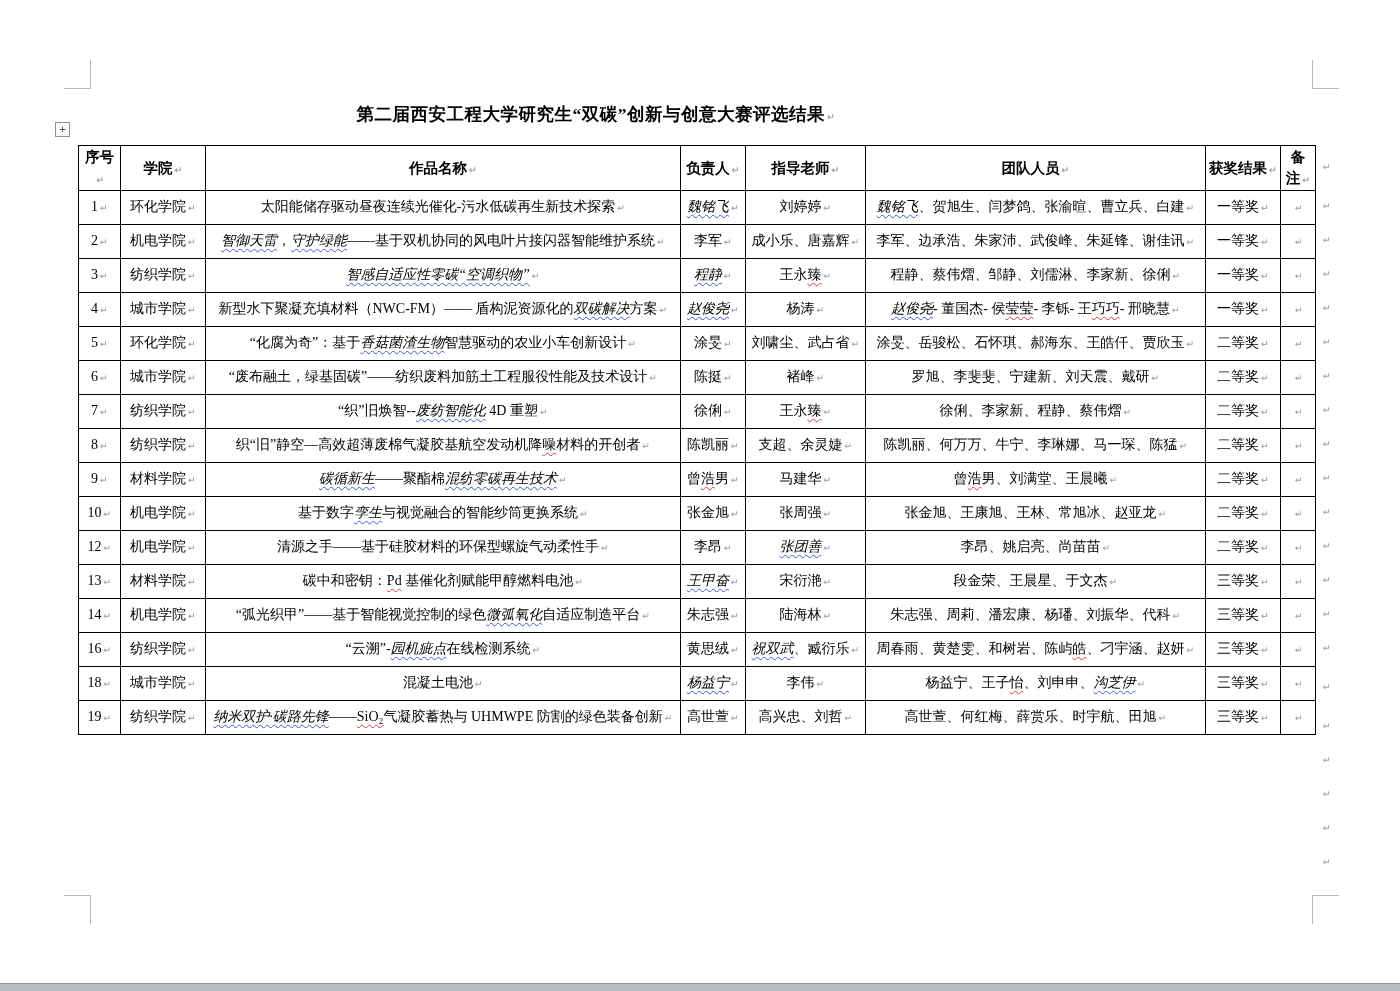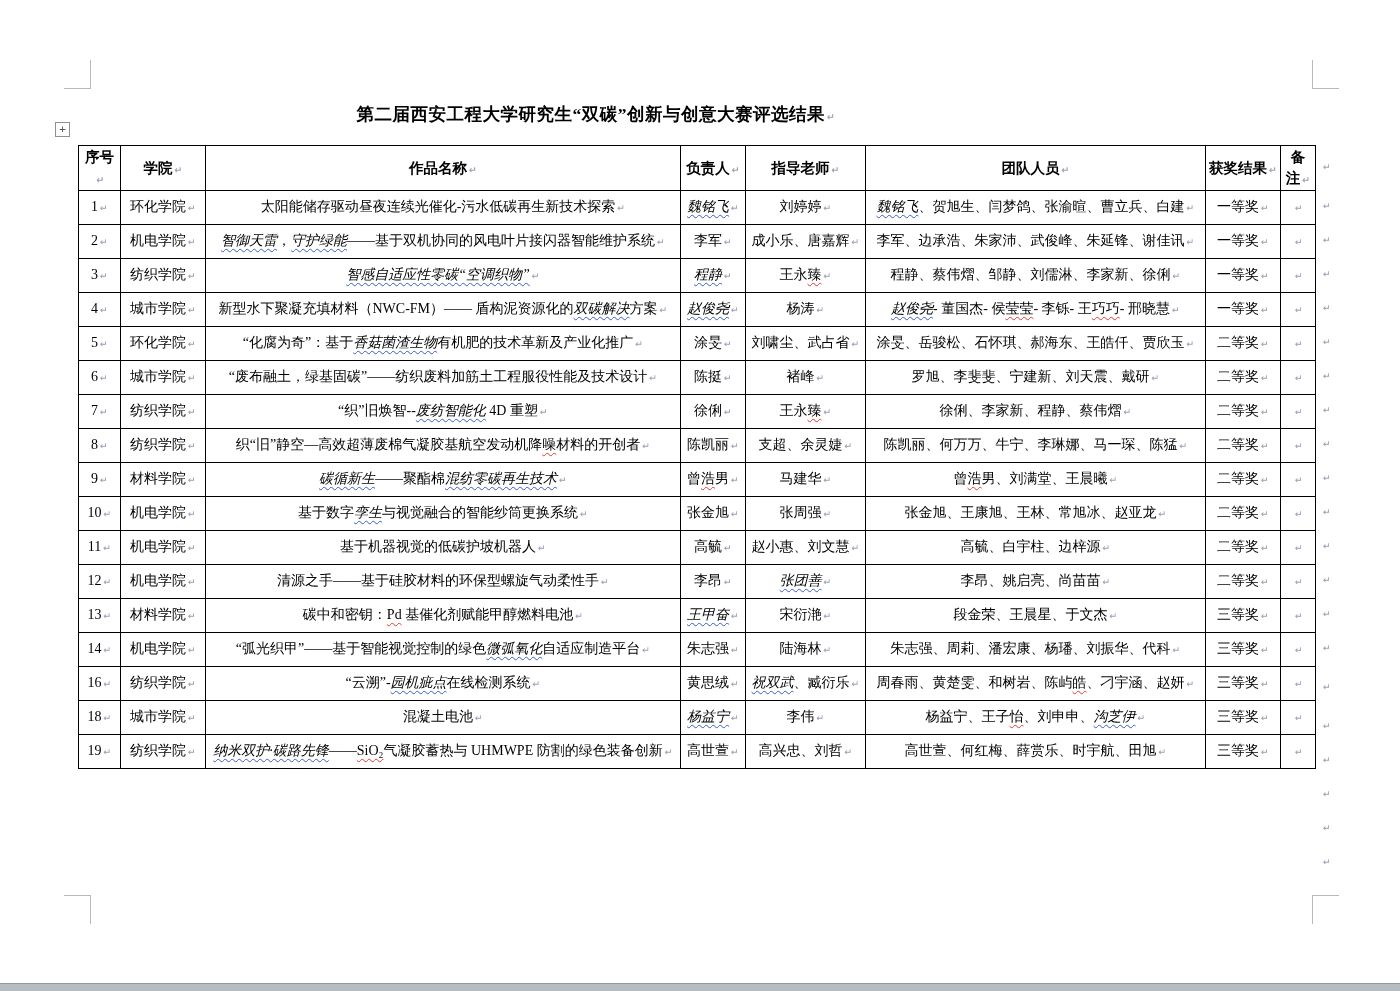--- a/index.html
+++ b/index.html
@@ -134,7 +134,7 @@
         <tr class="body">
           <td>5<span class="pmark">↵</span></td>
           <td>环化学院<span class="pmark">↵</span></td>
-          <td><span>“化腐为奇”：基于</span><span class="wb">香菇菌渣生物</span><span>有机肥的技术革新及产业化推广</span><span class="pmark">↵</span></td>
+          <td><span>“化腐为奇”：基于</span><span class="wb">香菇菌渣生物</span><span>智慧驱动的农业小车创新设计</span><span class="pmark">↵</span></td>
           <td>涂旻<span class="pmark">↵</span></td>
           <td>刘啸尘、武占省<span class="pmark">↵</span></td>
           <td>涂旻、岳骏松、石怀琪、郝海东、王皓仟、贾欣玉<span class="pmark">↵</span></td>

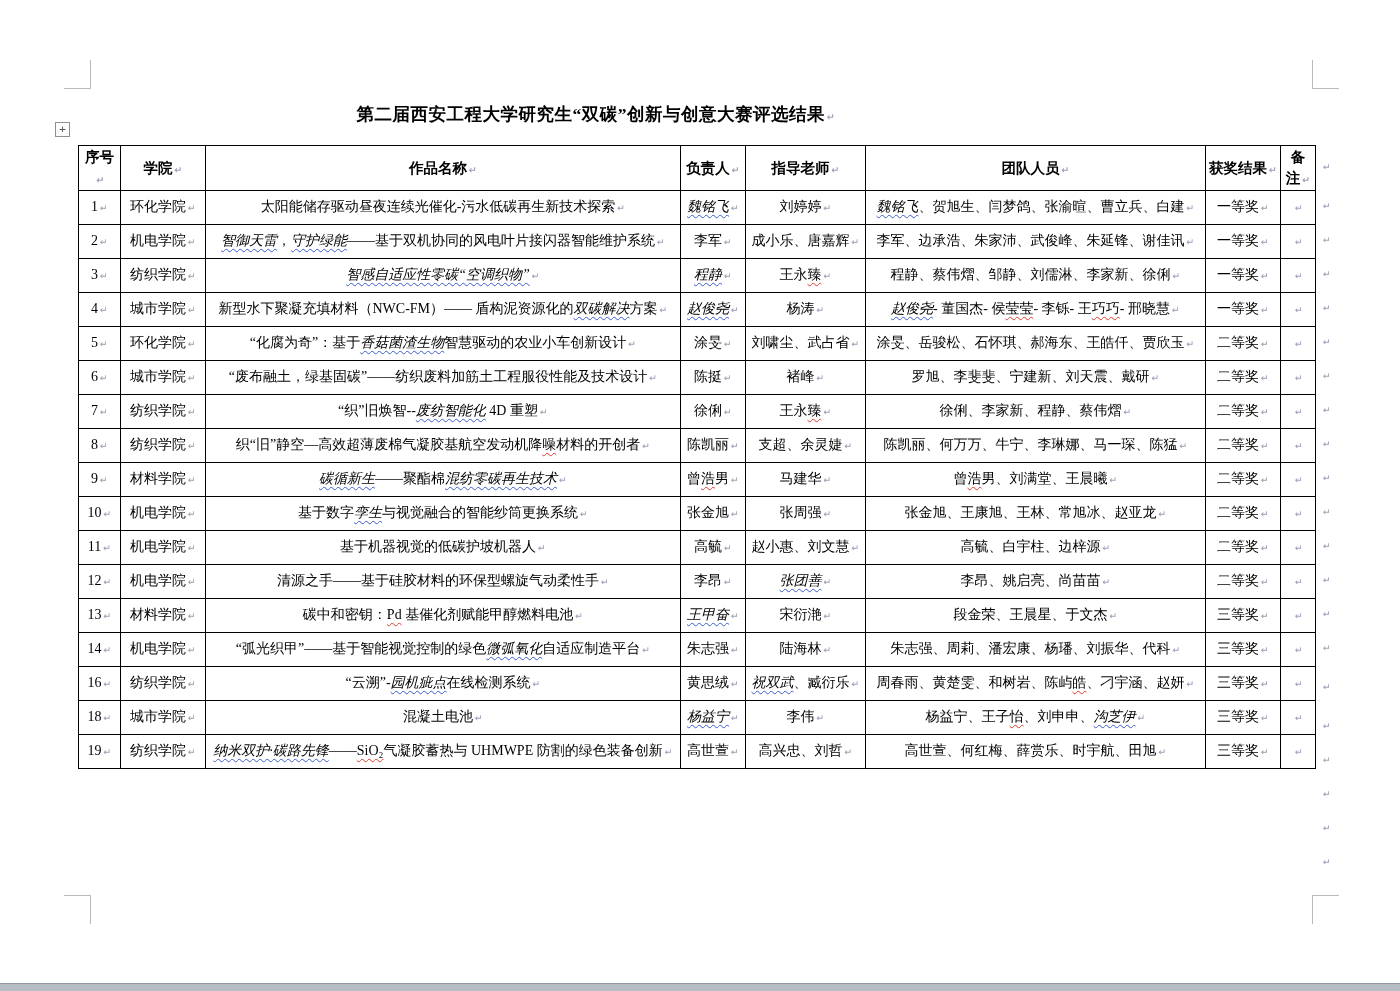--- a/index.html
+++ b/index.html
@@ -188,16 +188,6 @@
           <td>张金旭<span class="pmark">↵</span></td>
           <td>张周强<span class="pmark">↵</span></td>
           <td>张金旭、王康旭、王林、常旭冰、赵亚龙<span class="pmark">↵</span></td>
-          <td>二等奖<span class="pmark">↵</span></td>
-          <td><span class="pmark">↵</span></td>
-        </tr>
-        <tr class="body">
-          <td>11<span class="pmark">↵</span></td>
-          <td>机电学院<span class="pmark">↵</span></td>
-          <td>基于机器视觉的低碳护坡机器人<span class="pmark">↵</span></td>
-          <td>高毓<span class="pmark">↵</span></td>
-          <td>赵小惠、刘文慧<span class="pmark">↵</span></td>
-          <td>高毓、白宇柱、边梓源<span class="pmark">↵</span></td>
           <td>二等奖<span class="pmark">↵</span></td>
           <td><span class="pmark">↵</span></td>
         </tr>

